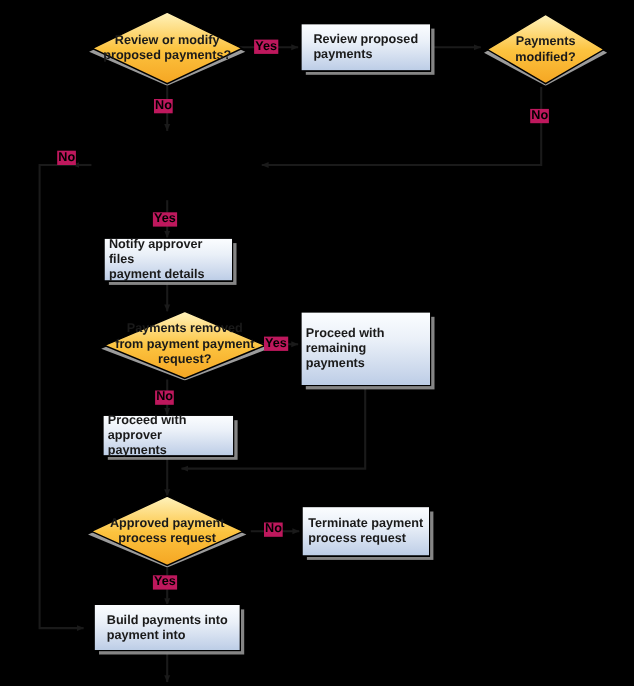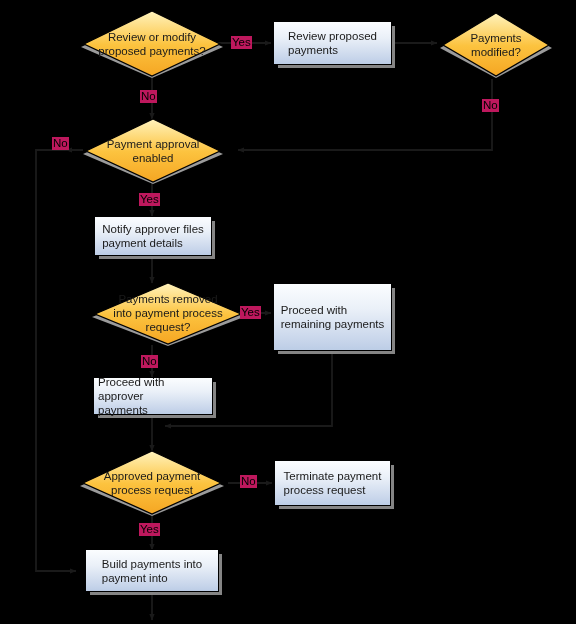--- a/index.html
+++ b/index.html
@@ -14,6 +14,7 @@
     background: #000000;
     overflow: hidden;
     font-family: "Liberation Sans", sans-serif;
+    font-weight: bold;
   }
   svg#wires {
     position: absolute;

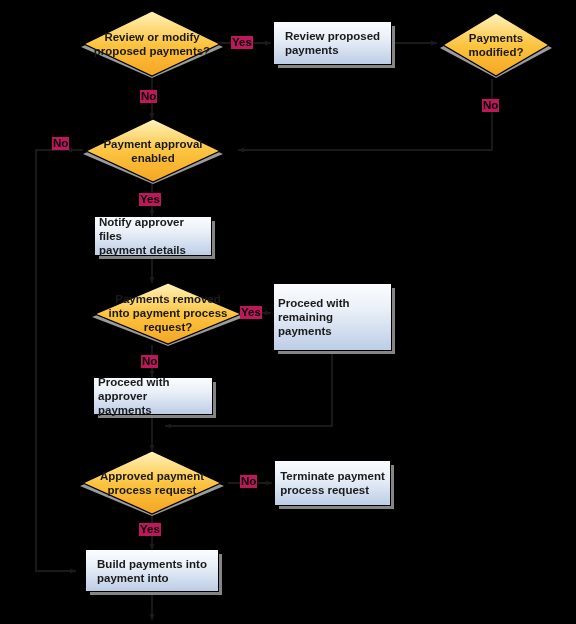--- a/index.html
+++ b/index.html
@@ -166,23 +166,6 @@
     </div>
   </div>
 
-  <div class="node dec" style="left:80px; top:118px; width:146px; height:66px;">
-    <svg class="dshape" viewBox="0 0 146 66" preserveAspectRatio="none">
-      <defs>
-          <linearGradient id="g3" x1="0" y1="0" x2="0" y2="1">
-        <stop offset="0%" stop-color="#fff3bd"></stop>
-            <stop offset="52%" stop-color="#fcc33f"></stop>
-            <stop offset="100%" stop-color="#f5a623"></stop>
-      </linearGradient>
-        </defs>
-      <path d="M73,5 L143,36 L73,66 L3,36 Z" fill="#9b9b9b"></path>
-      <path d="M73,1 L140,33 L73,64 L6,33 Z" fill="url(#g3)" stroke="#000" stroke-width="1.3"></path>
-    </svg>
-    <div class="dlabel">
-      <span>Payment approval</span><br>
-      <span>enabled</span>
-    </div>
-  </div>
 
   <div class="node proc" style="left:94px; top:216px; width:118px; height:40px;">
     <div>

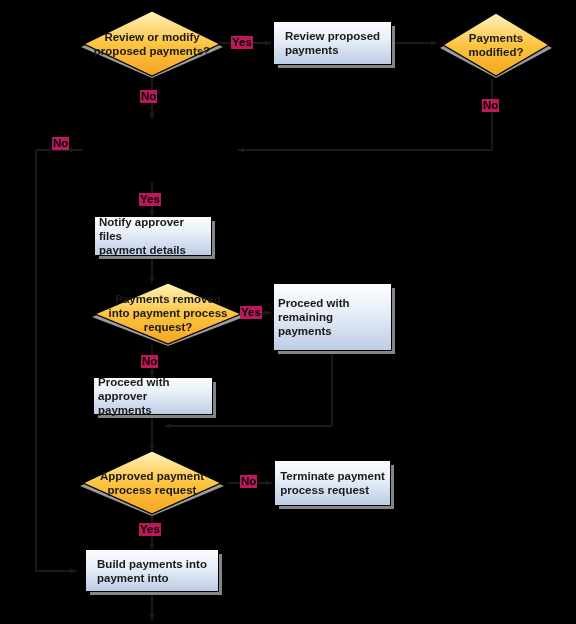--- a/index.html
+++ b/index.html
@@ -188,7 +188,7 @@
     </svg>
     <div class="dlabel" style="margin-top:-2px;">
       <span>Payments removed</span><br>
-      <span>into payment process</span><br>
+      <span>from payment payment</span><br>
       <span>request?</span>
     </div>
   </div>

